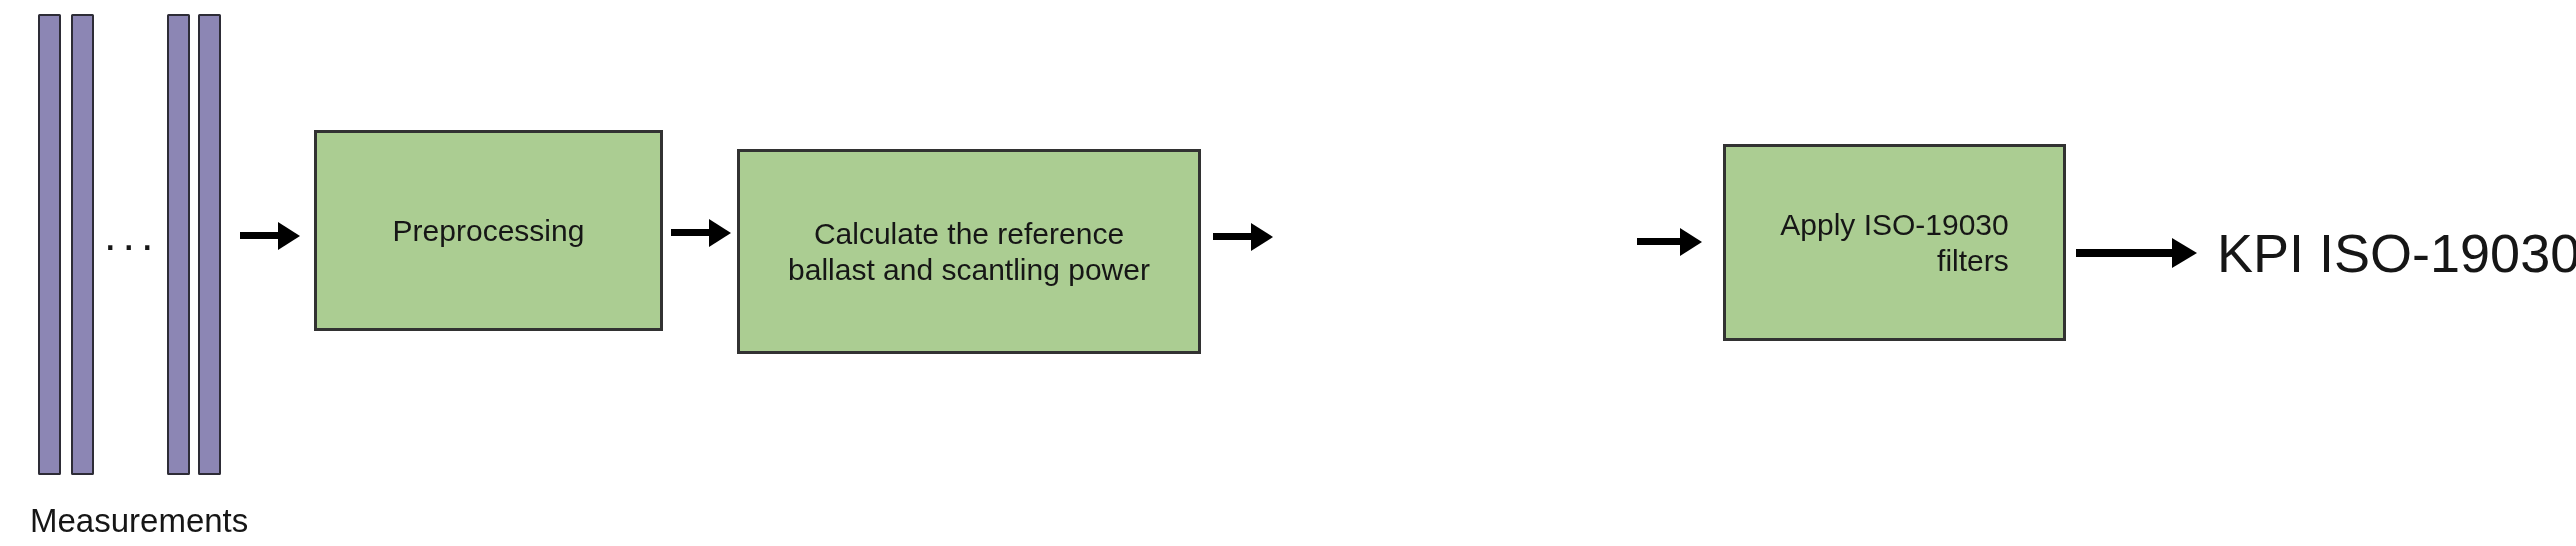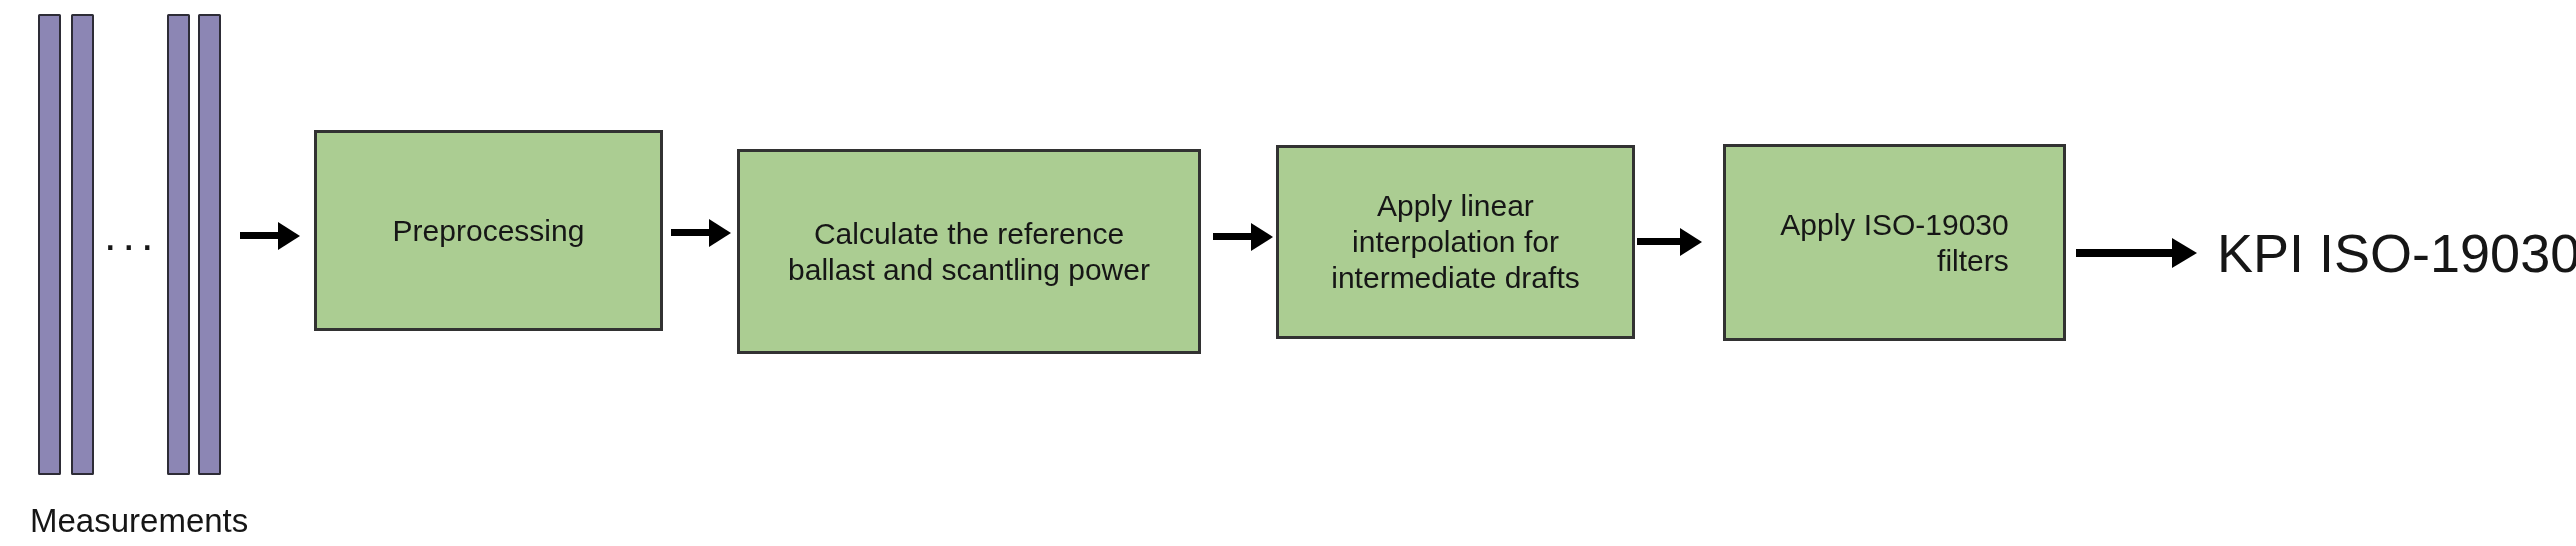--- a/index.html
+++ b/index.html
@@ -153,11 +153,6 @@
     <div class="head"></div>
   </div>
 
-  <div class="box box3">
-    <span class="lbl">Apply linear
-interpolation for
-intermediate drafts</span>
-  </div>
 
   <div class="arrow a4">
     <div class="shaft"></div>

